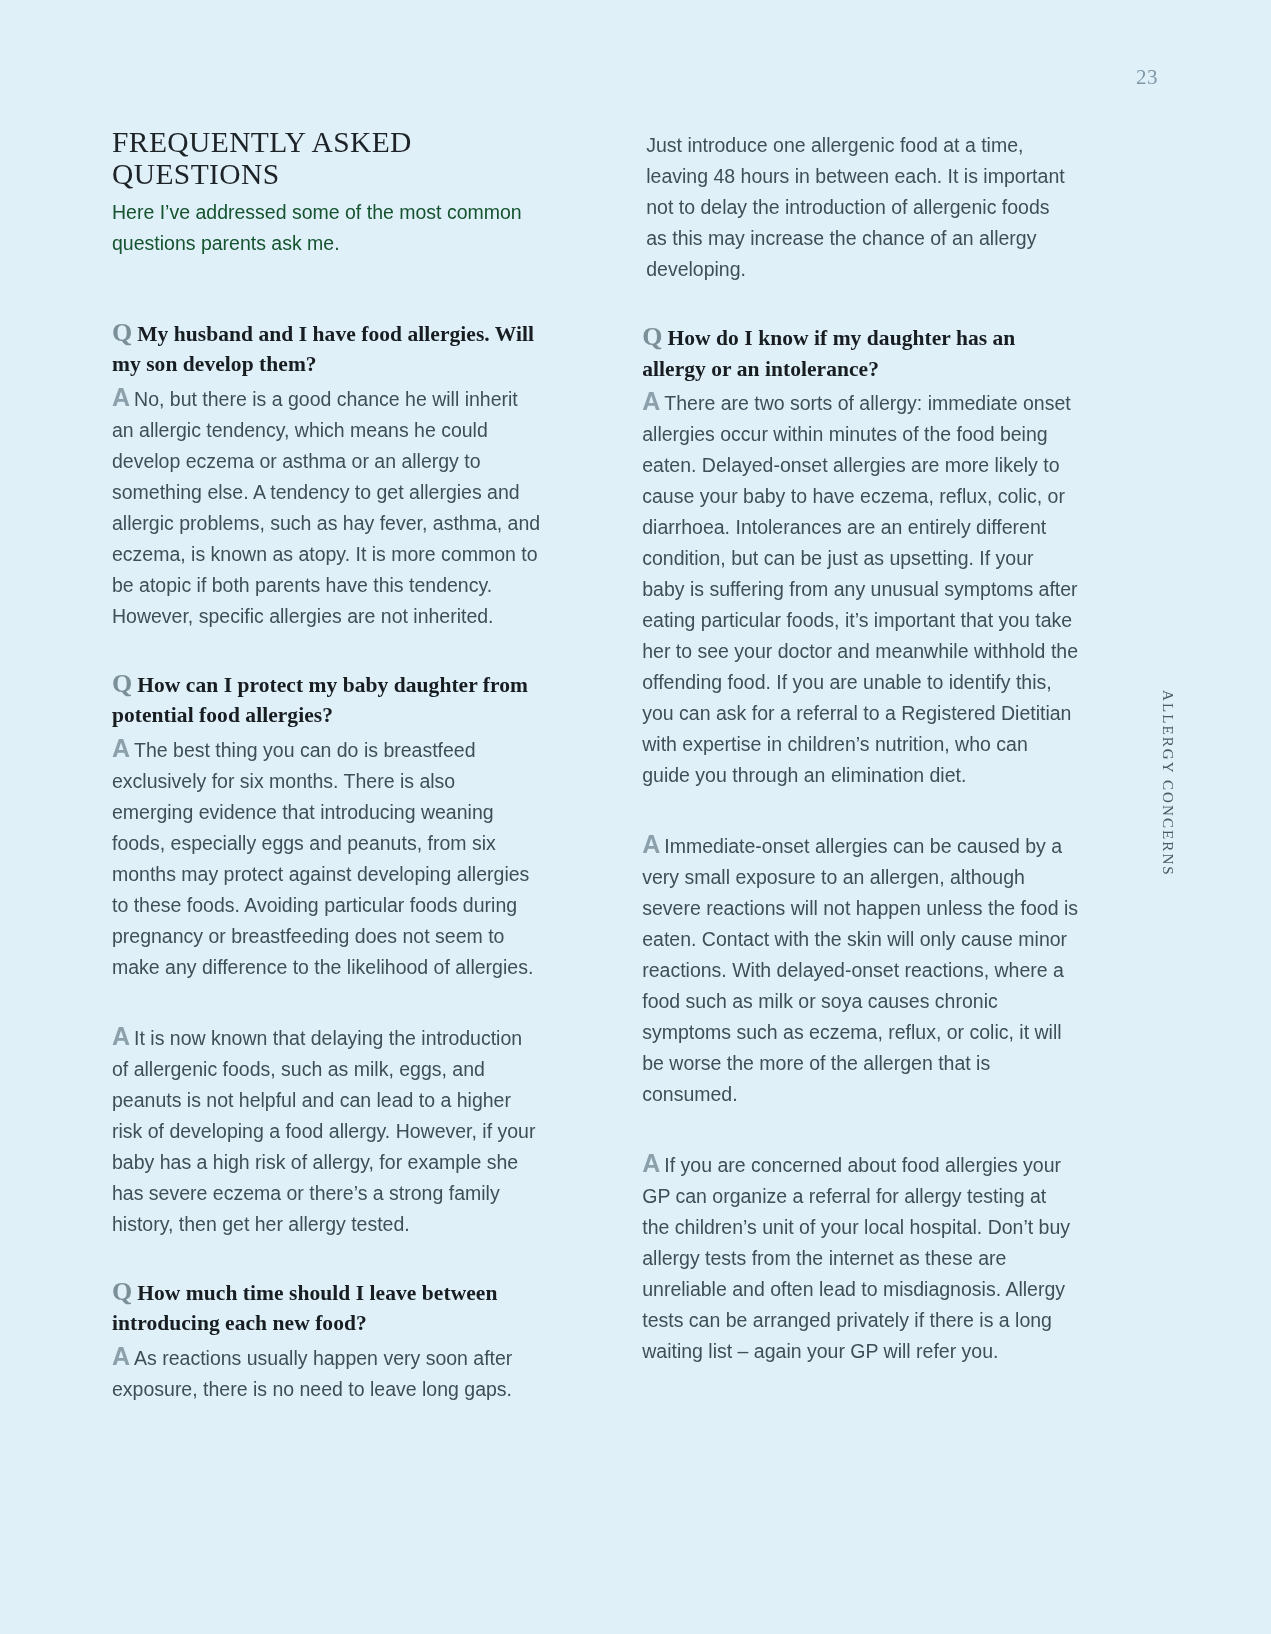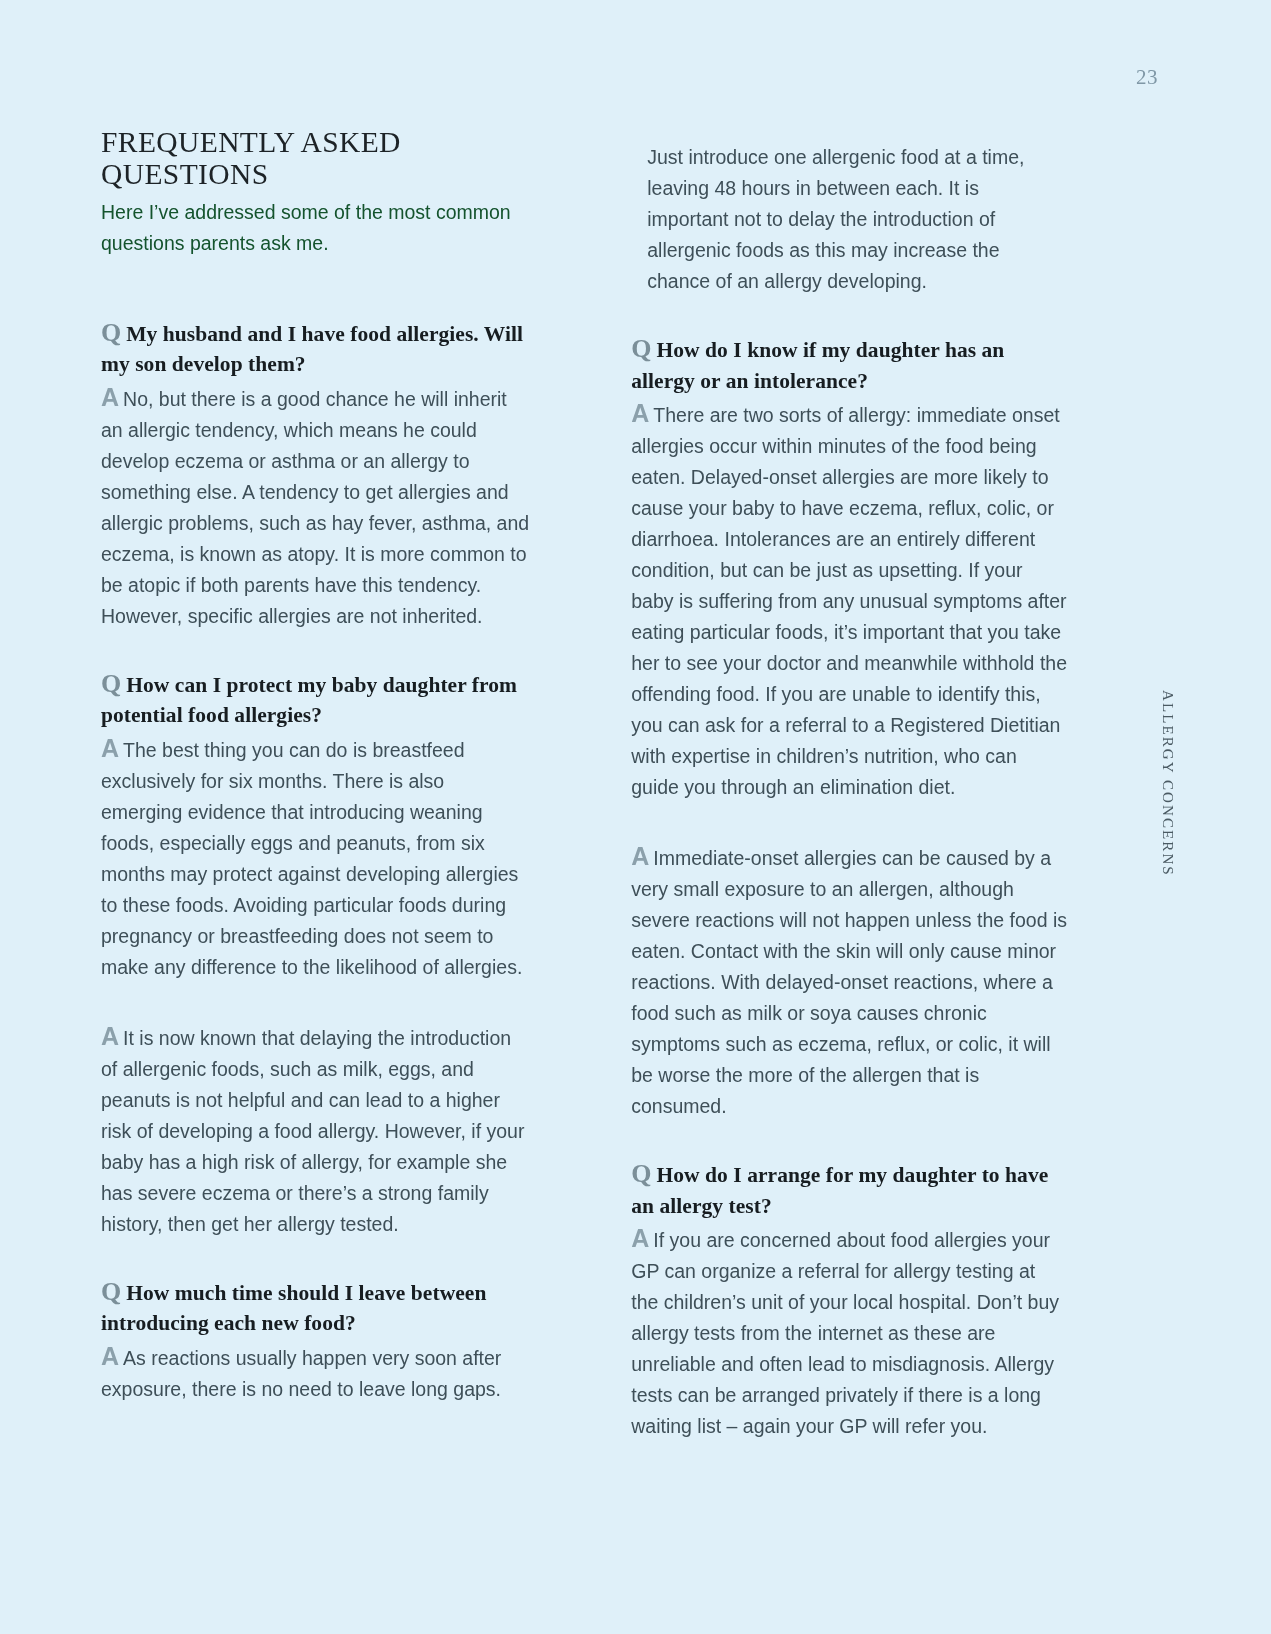--- a/index.html
+++ b/index.html
@@ -50,7 +50,7 @@
   
   .columns {
     position: absolute;
-    left: 101px;
+    left: 112px;
     top: 126px;
     width: 966px;
     display: flex;

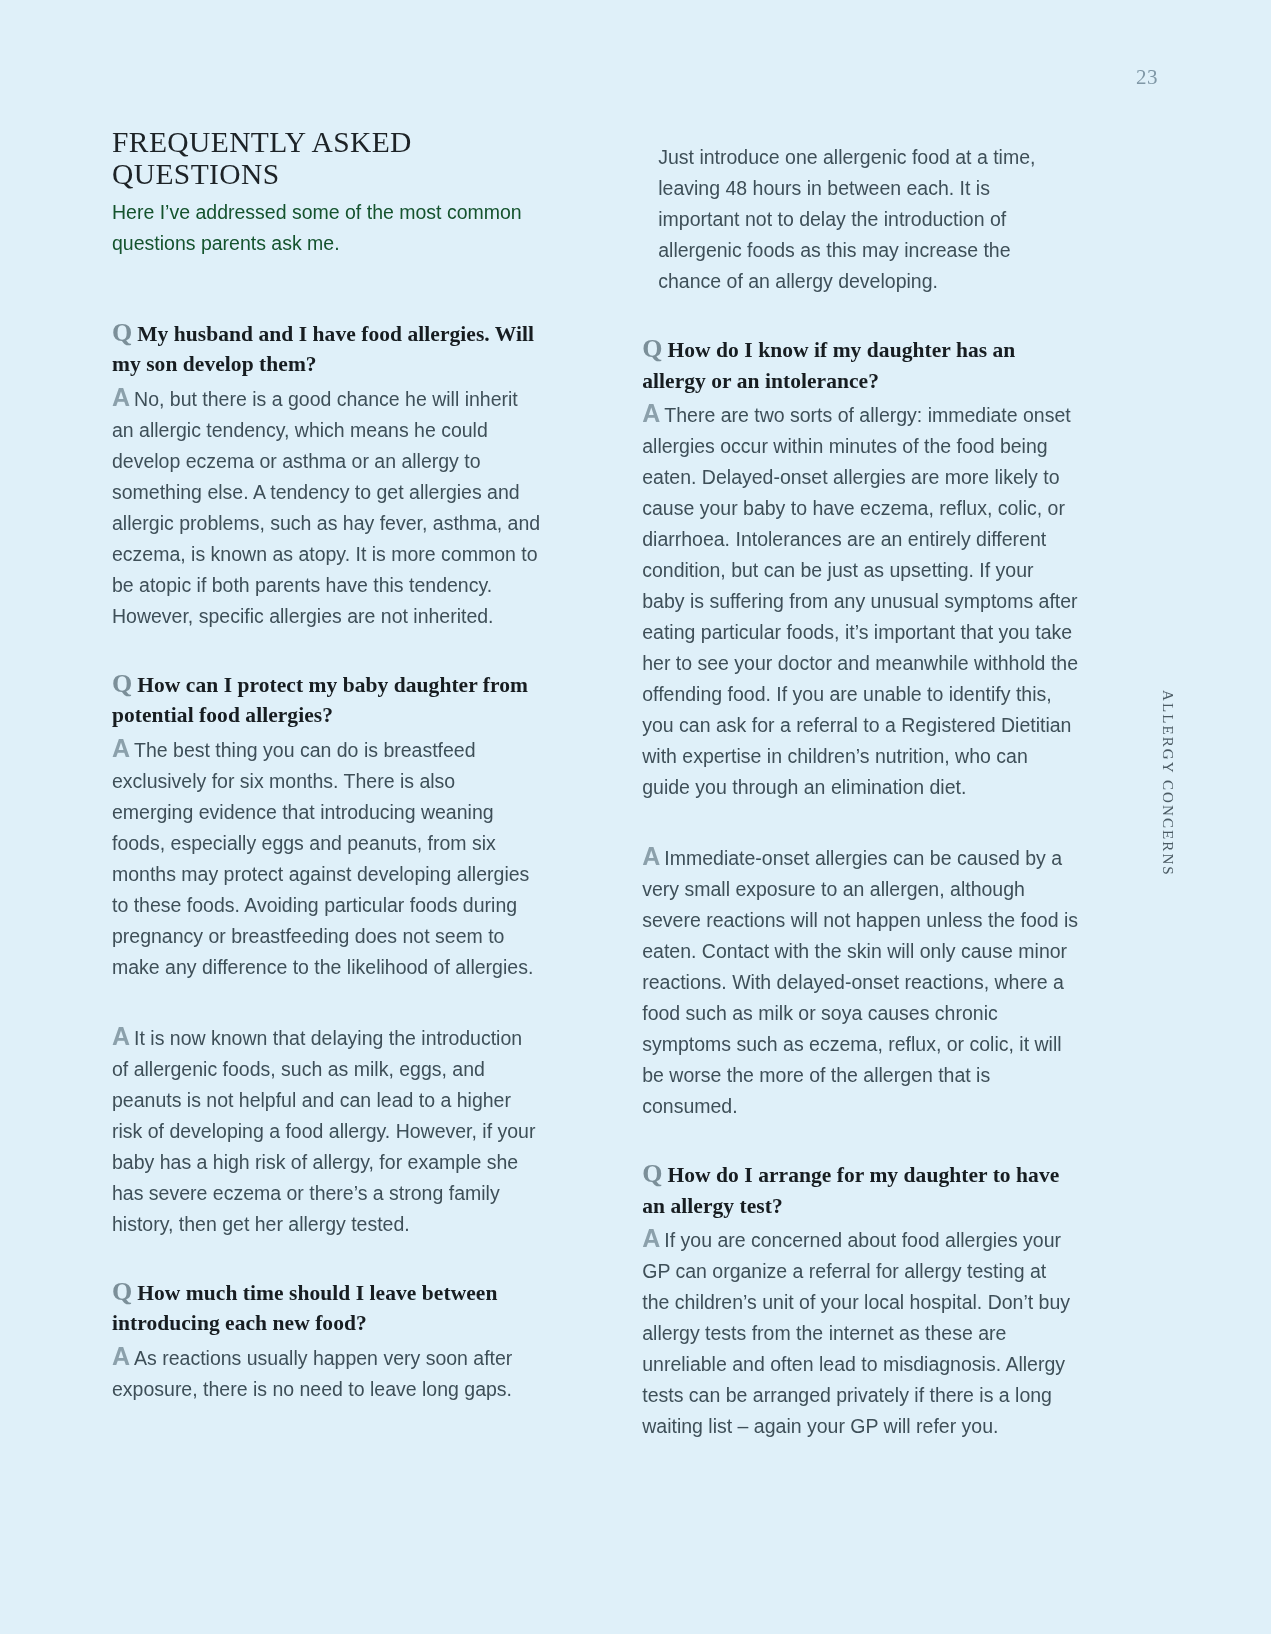--- a/index.html
+++ b/index.html
@@ -121,7 +121,7 @@
   }
 
   .answer-cont {
-    margin: 16px;
+    margin: 4px;
     font-size: 19.5px;
     line-height: 31px;
     color: #3e4f58;

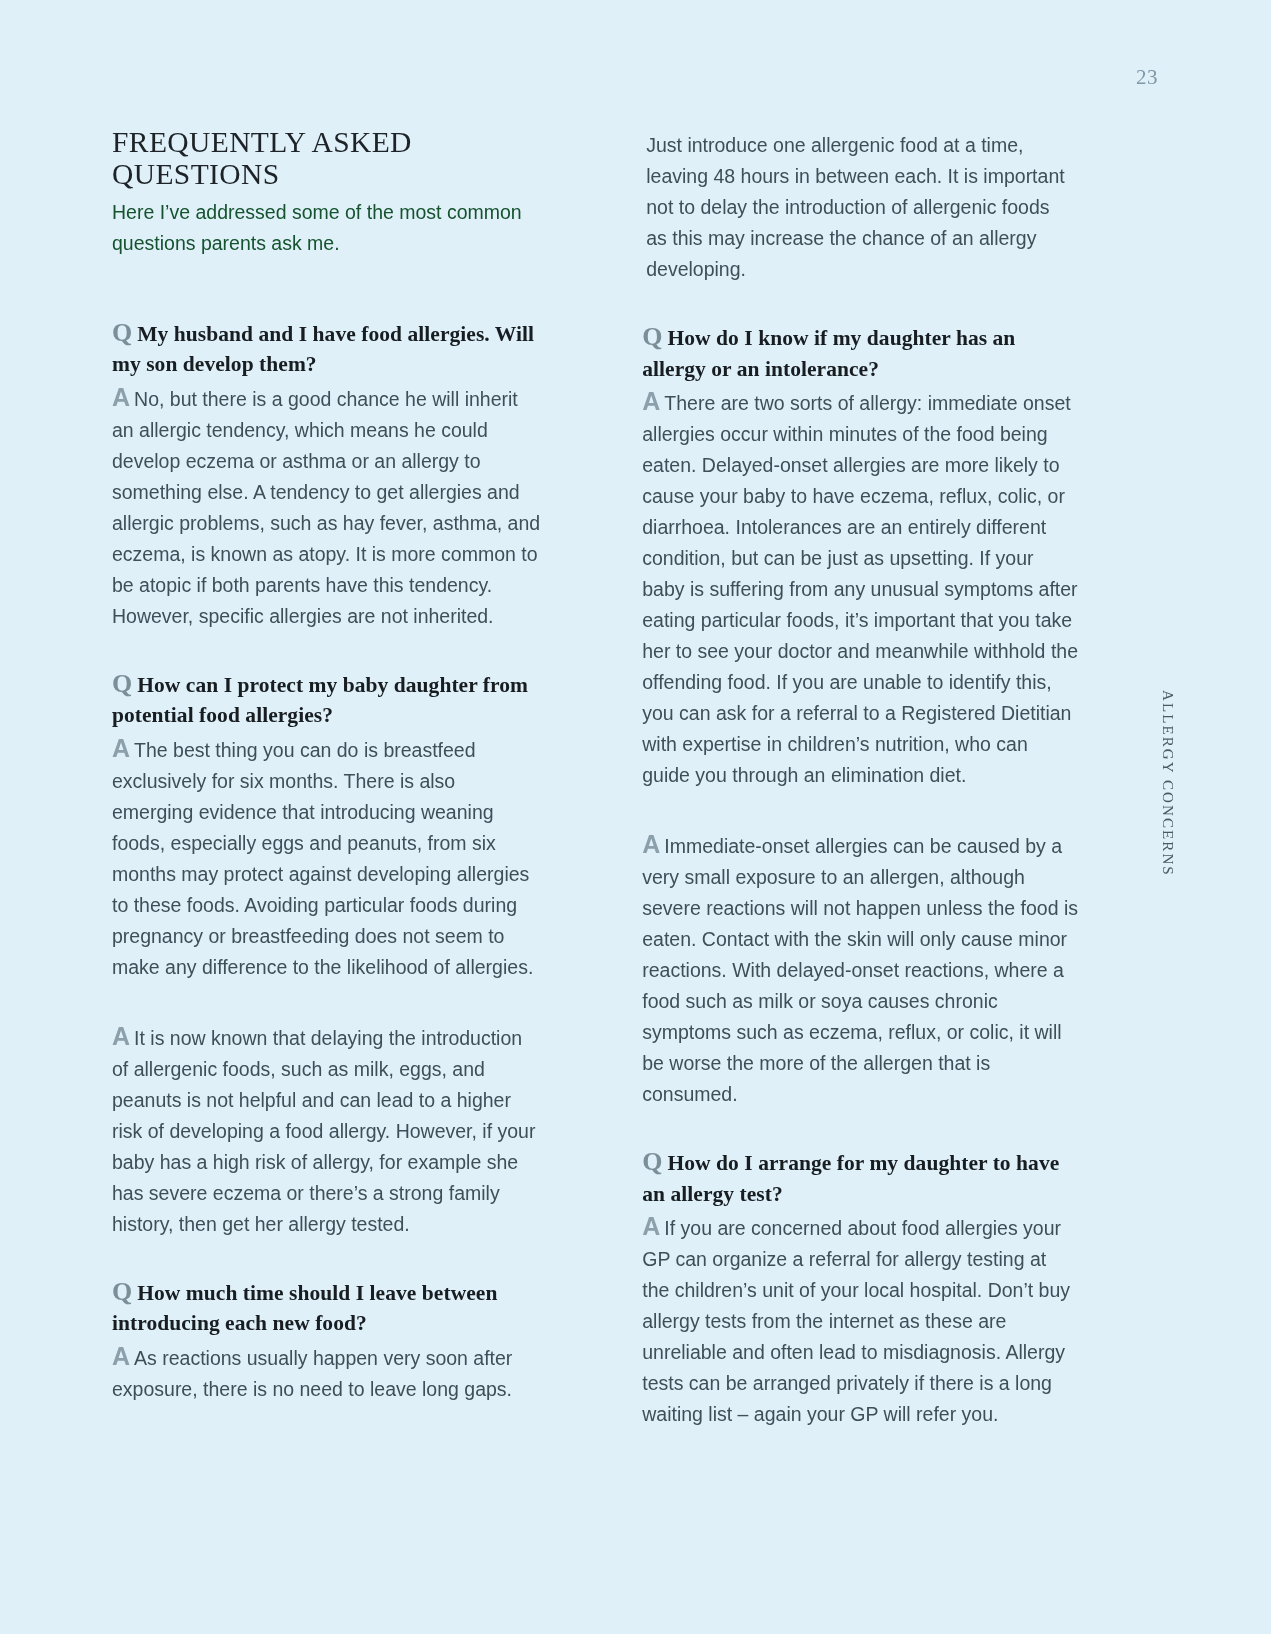--- a/index.html
+++ b/index.html
@@ -180,7 +180,6 @@
       </div>
 
       <div class="qa">
-        <p class="question"><span class="marker marker-q">Q</span><span>How do I arrange for my daughter to have an allergy test?</span></p>
         <p class="answer"><span class="marker-a">A</span><span>If you are concerned about food allergies your GP can organize a referral for allergy testing at the children’s unit of your local hospital. Don’t buy allergy tests from the internet as these are unreliable and often lead to misdiagnosis. Allergy tests can be arranged privately if there is a long waiting list – again your GP will refer you.</span></p>
       </div>
 

